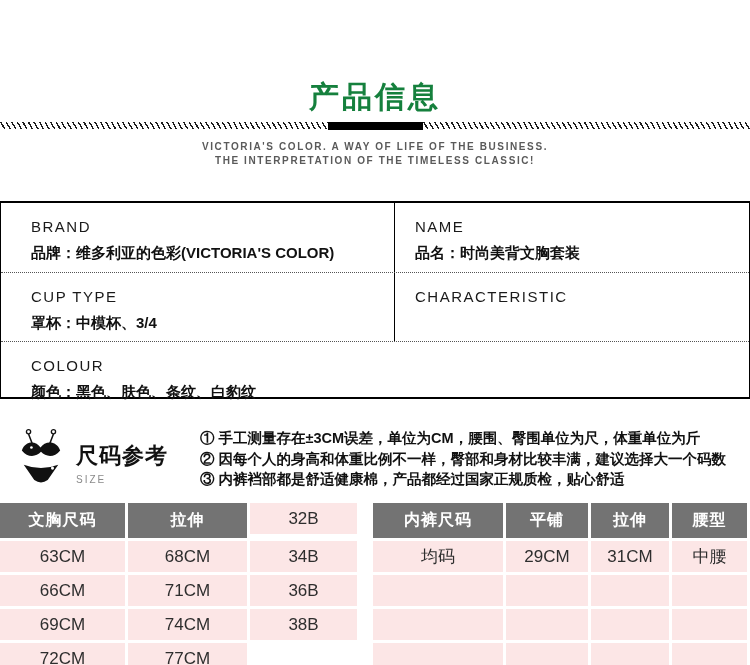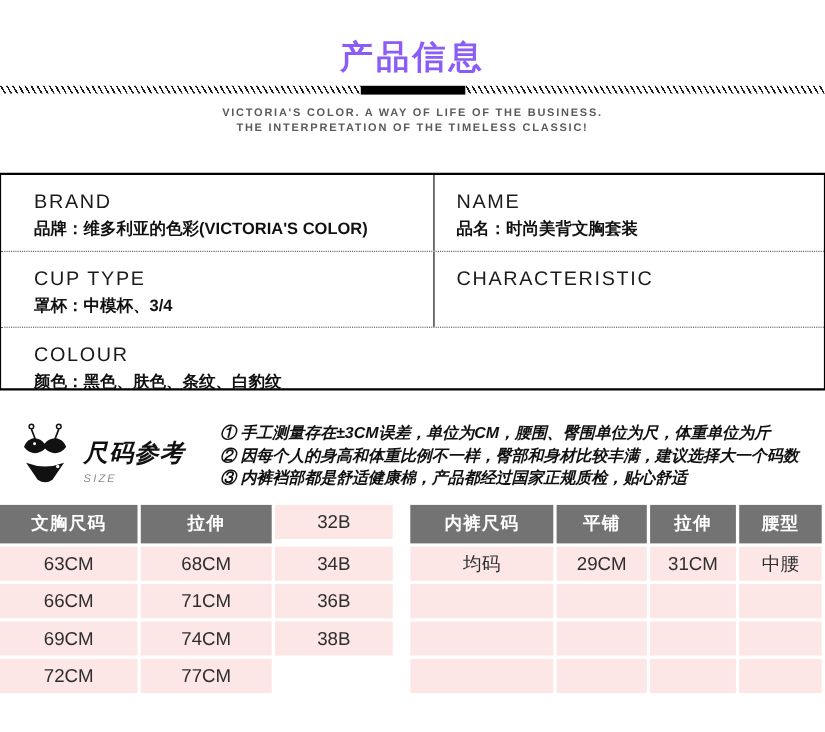--- a/index.html
+++ b/index.html
@@ -12,8 +12,9 @@
   
   .hdr { padding-top:34px; text-align:center; }
   .hdr-title {
-    font-size:30px; font-weight:bold; letter-spacing:3px; color:#8b5cf6;
+    font-size:30px; font-weight:bold; letter-spacing:3px; color:#15803d;
     line-height:38px;
+    margin-top:44px;
   }
   .rule-row { display:flex; align-items:center; height:9px; margin-top:5px; }
   .hatch {

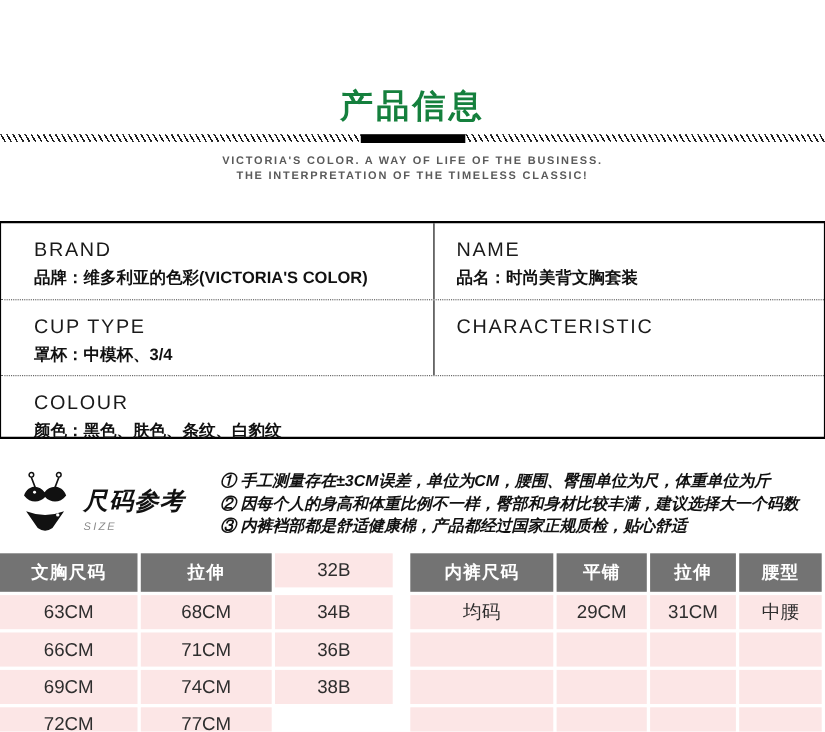--- a/index.html
+++ b/index.html
@@ -40,7 +40,7 @@
   .info-cell.right { flex:1; border-left:1px solid #000; padding-left:20px; }
   .info-row.r2 .info-cell { height:68px; }
   .info-cell.full { width:100%; height:55px; }
-  .lbl-en { font-size:18px; letter-spacing:1.5px; color:#1a1a1a; line-height:22px; }
+  .lbl-en { font-size:15px; letter-spacing:1.5px; color:#1a1a1a; line-height:22px; }
   .lbl-cn { font-size:15px; font-weight:bold; color:#111; margin-top:5px; line-height:19px; }
 
   

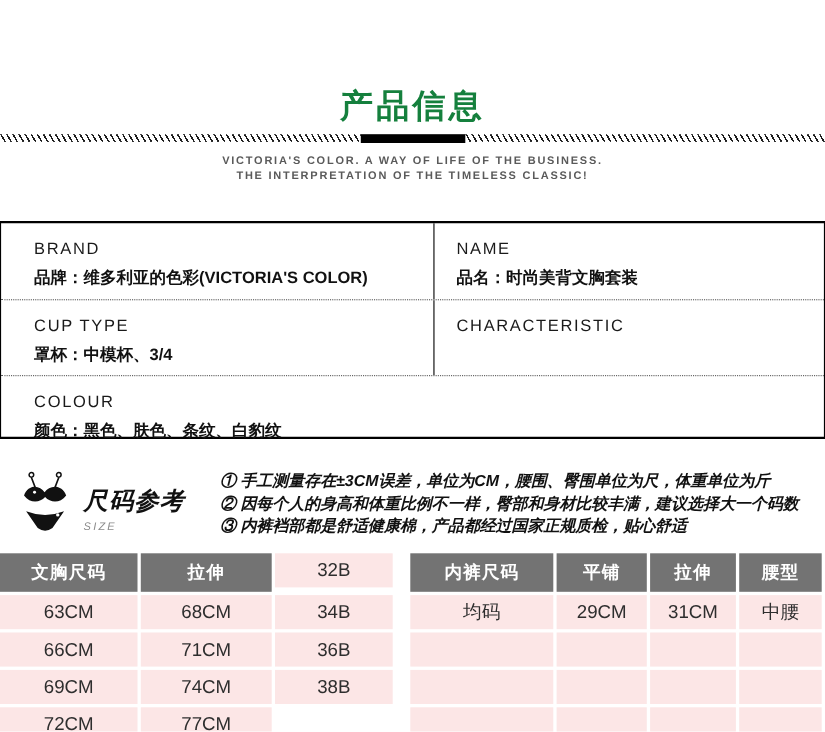--- a/index.html
+++ b/index.html
@@ -44,7 +44,7 @@
   .lbl-cn { font-size:15px; font-weight:bold; color:#111; margin-top:5px; line-height:19px; }
 
   
-  .size-sec { display:flex; align-items:flex-start; margin-top:26px; padding-left:18px;font-style:italic; }
+  .size-sec { display:flex; align-items:flex-start; margin-top:26px; padding-left:18px; }
   .lingerie { width:46px; height:64px; flex:0 0 auto; margin-top:2px; }
   .size-title-block { margin-left:12px; margin-top:16px; width:118px; flex:0 0 auto; }
   .size-title { font-size:22px; font-weight:bold; color:#111; letter-spacing:1px; }

